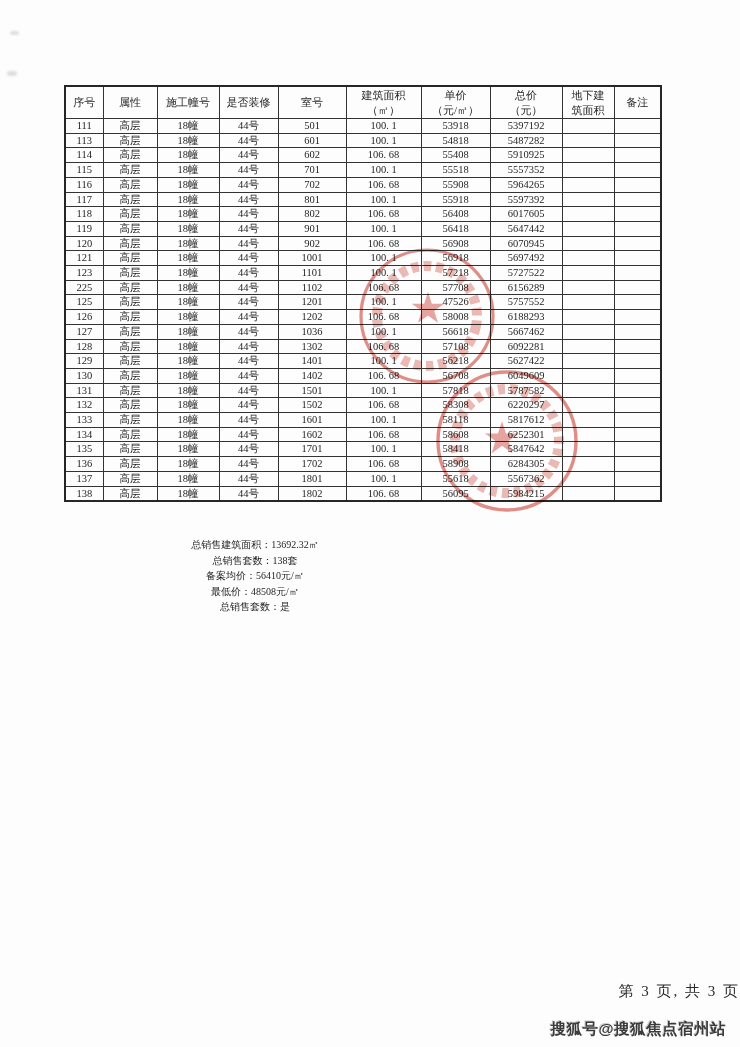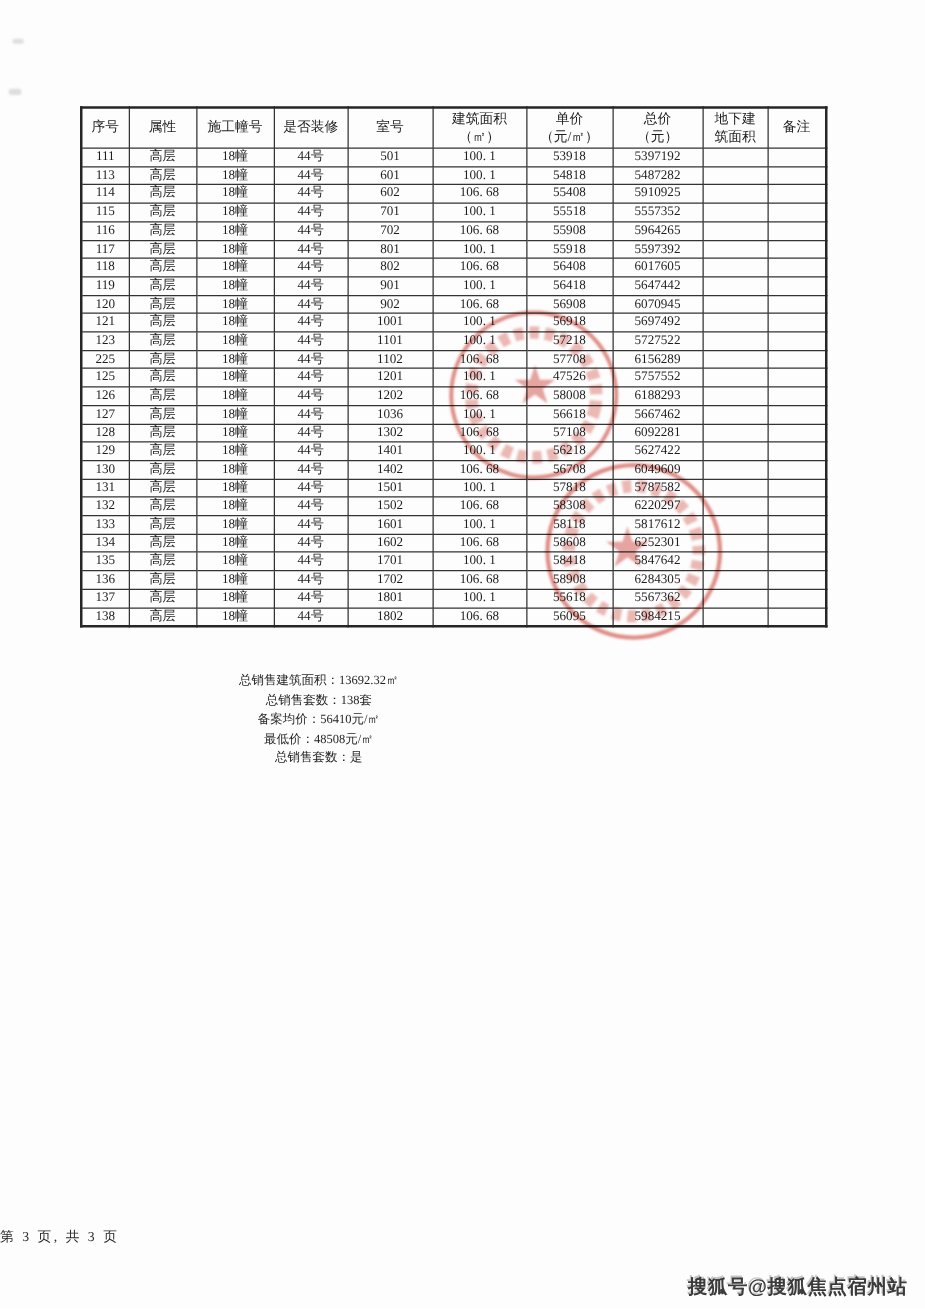--- a/index.html
+++ b/index.html
@@ -34,8 +34,8 @@
   .summary .sum-line{white-space:nowrap;}
 
   .footer{
-    position:absolute;top:982px;left:0;width:100%;text-align:left;
-    font-size:11px;letter-spacing:2px;color:#2a2a2a;
+    position:absolute;top:982px;left:0;width:100%;text-align:right;
+    font-size:15px;letter-spacing:2px;color:#2a2a2a;
   }
   .watermark{
     position:absolute;top:1019px;right:14px;

